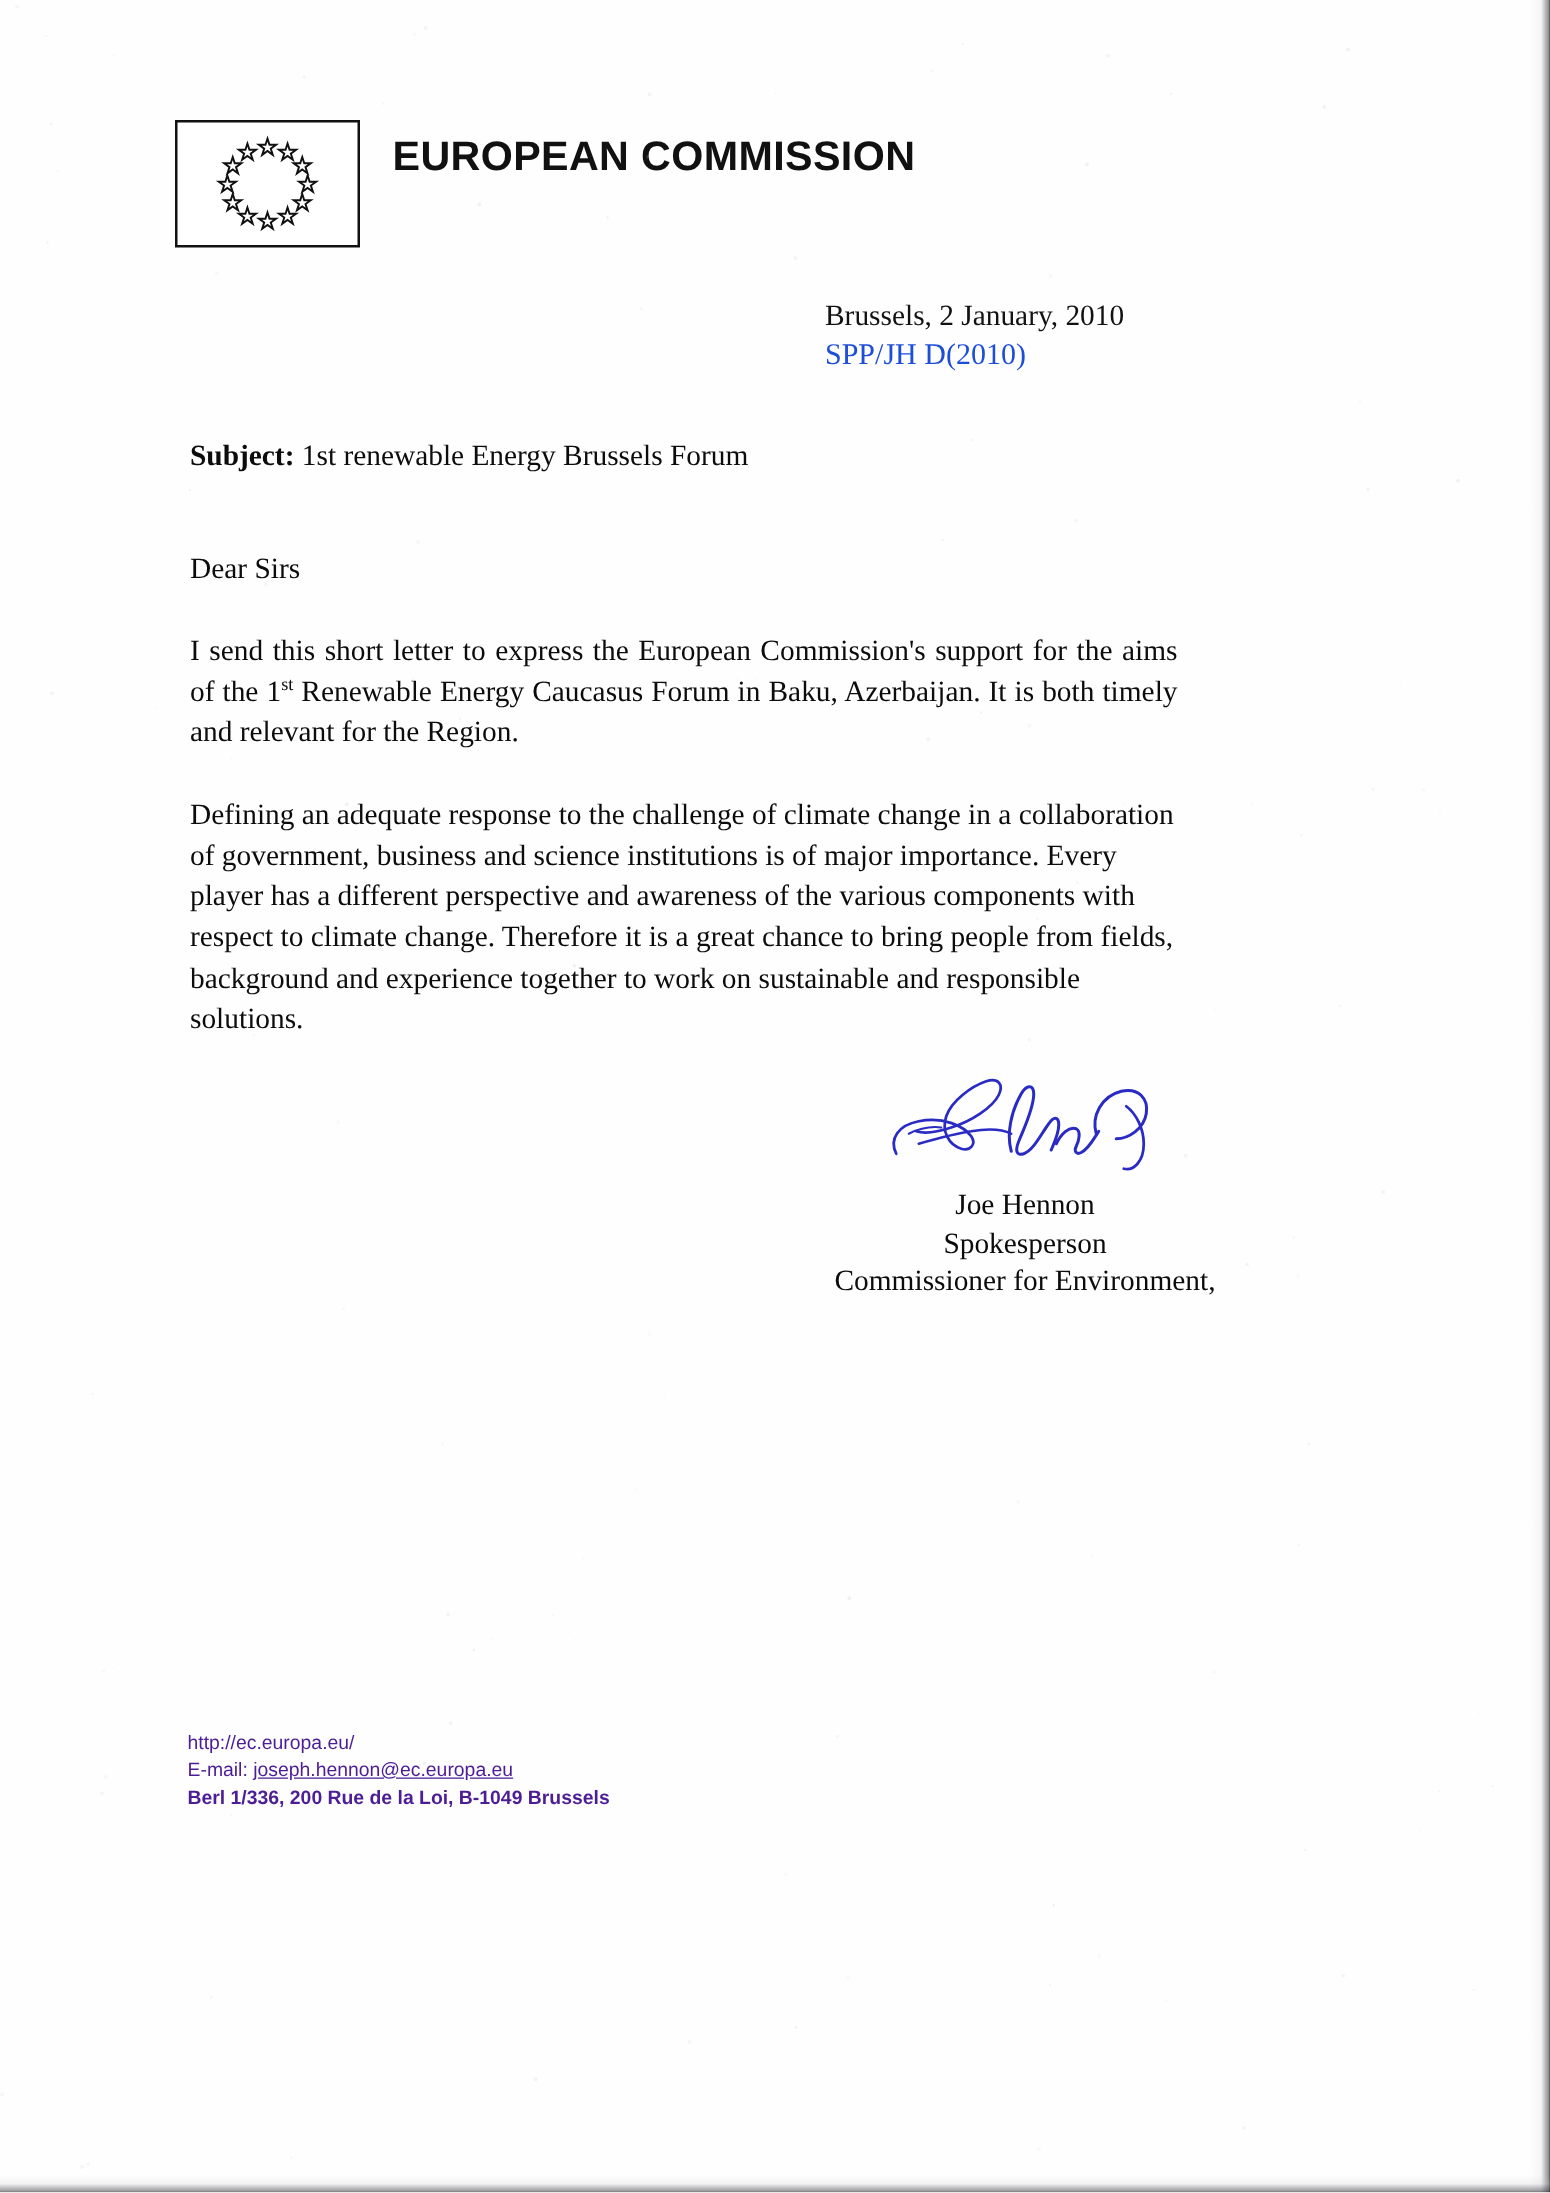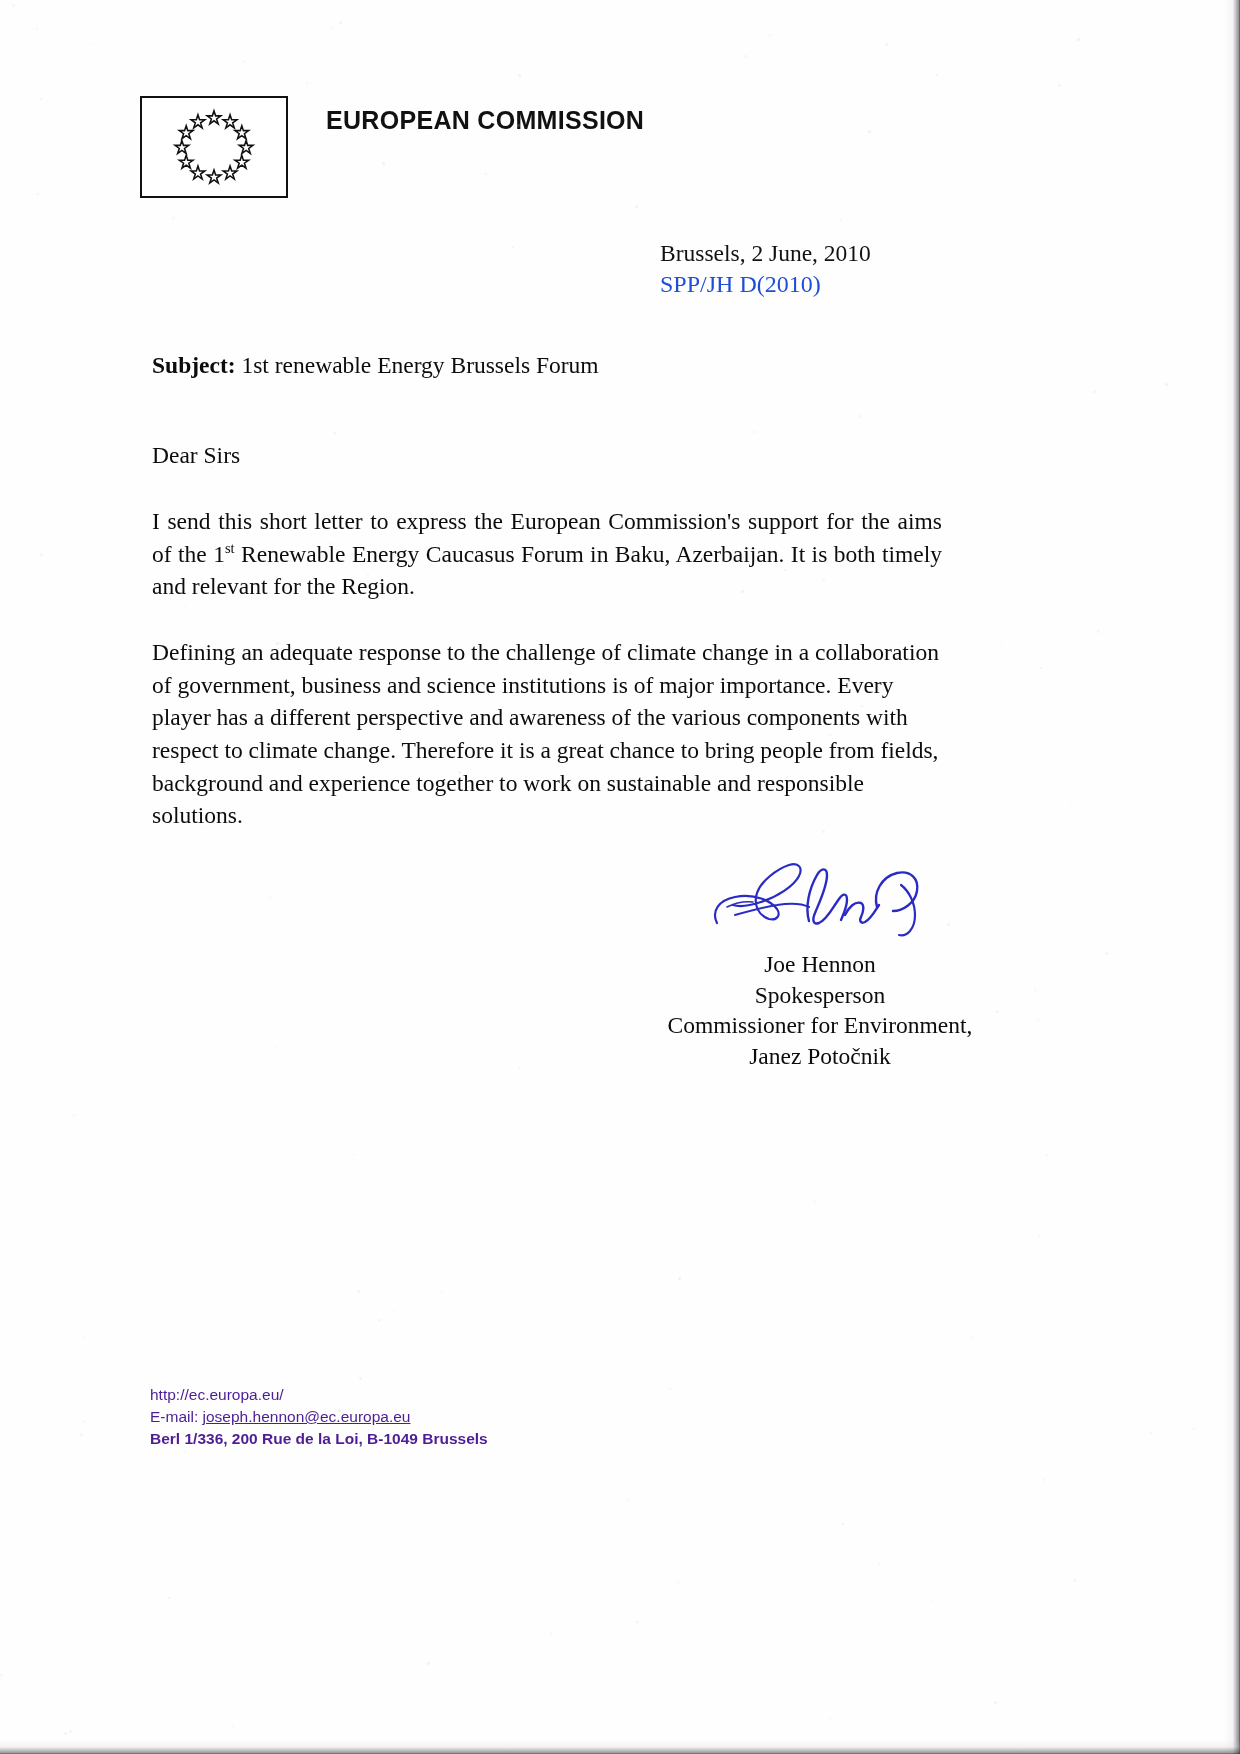--- a/index.html
+++ b/index.html
@@ -73,10 +73,10 @@
   }
 
   .org-name {
-    margin-left: 38px;
+    margin-left: 26px;
     margin-top: 10px;
     font-family: "Liberation Sans", "DejaVu Sans", sans-serif;
-    font-size: 25px;
+    font-size: 33px;
     font-weight: 700;
     letter-spacing: 0.3px;
     color: #111111;

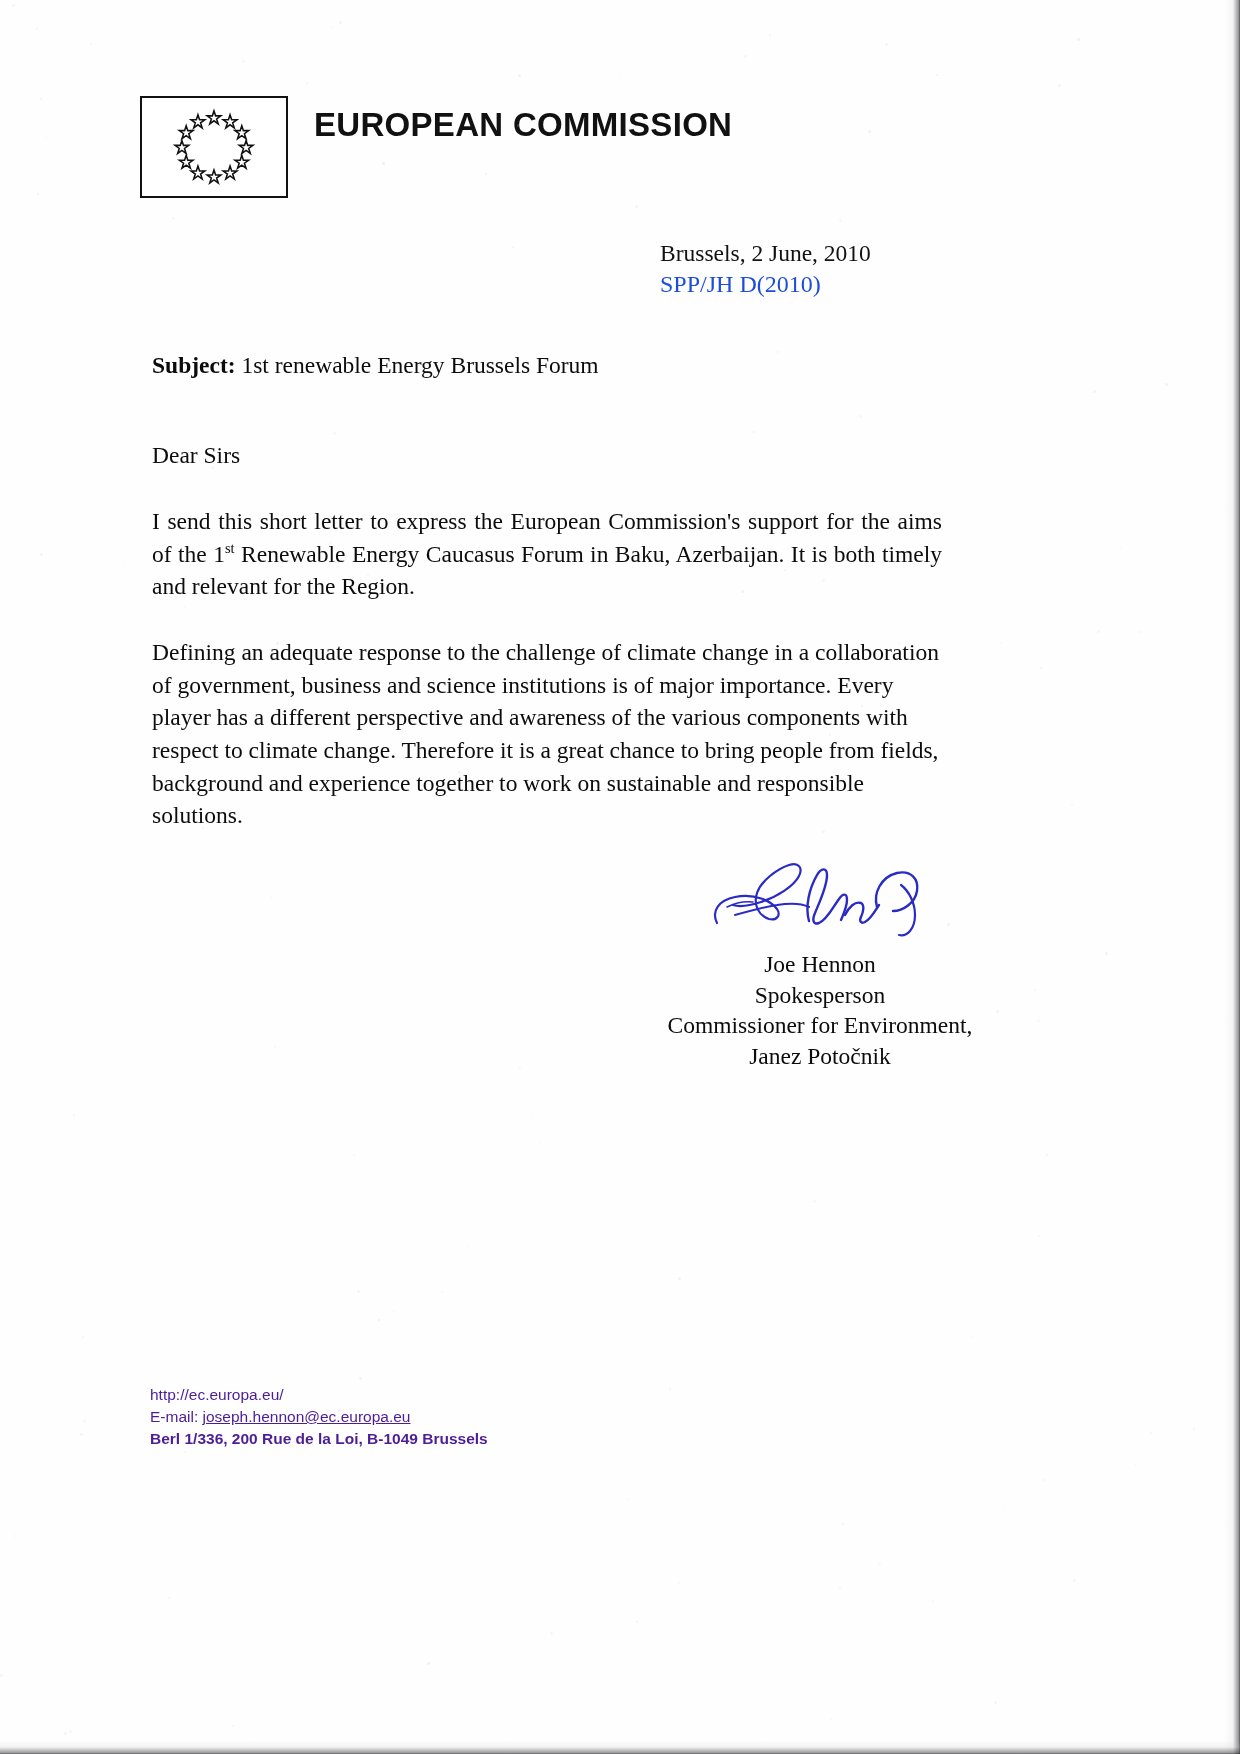--- a/index.html
+++ b/index.html
@@ -213,7 +213,7 @@
   </div>
 
   <div class="date-block">
-    <div class="date-line">Brussels, 2 June, 2010</div>
+    <div class="date-line">Brussels, 2 January, 2010</div>
     <div class="ref-line">SPP/JH D(2010)</div>
   </div>
 

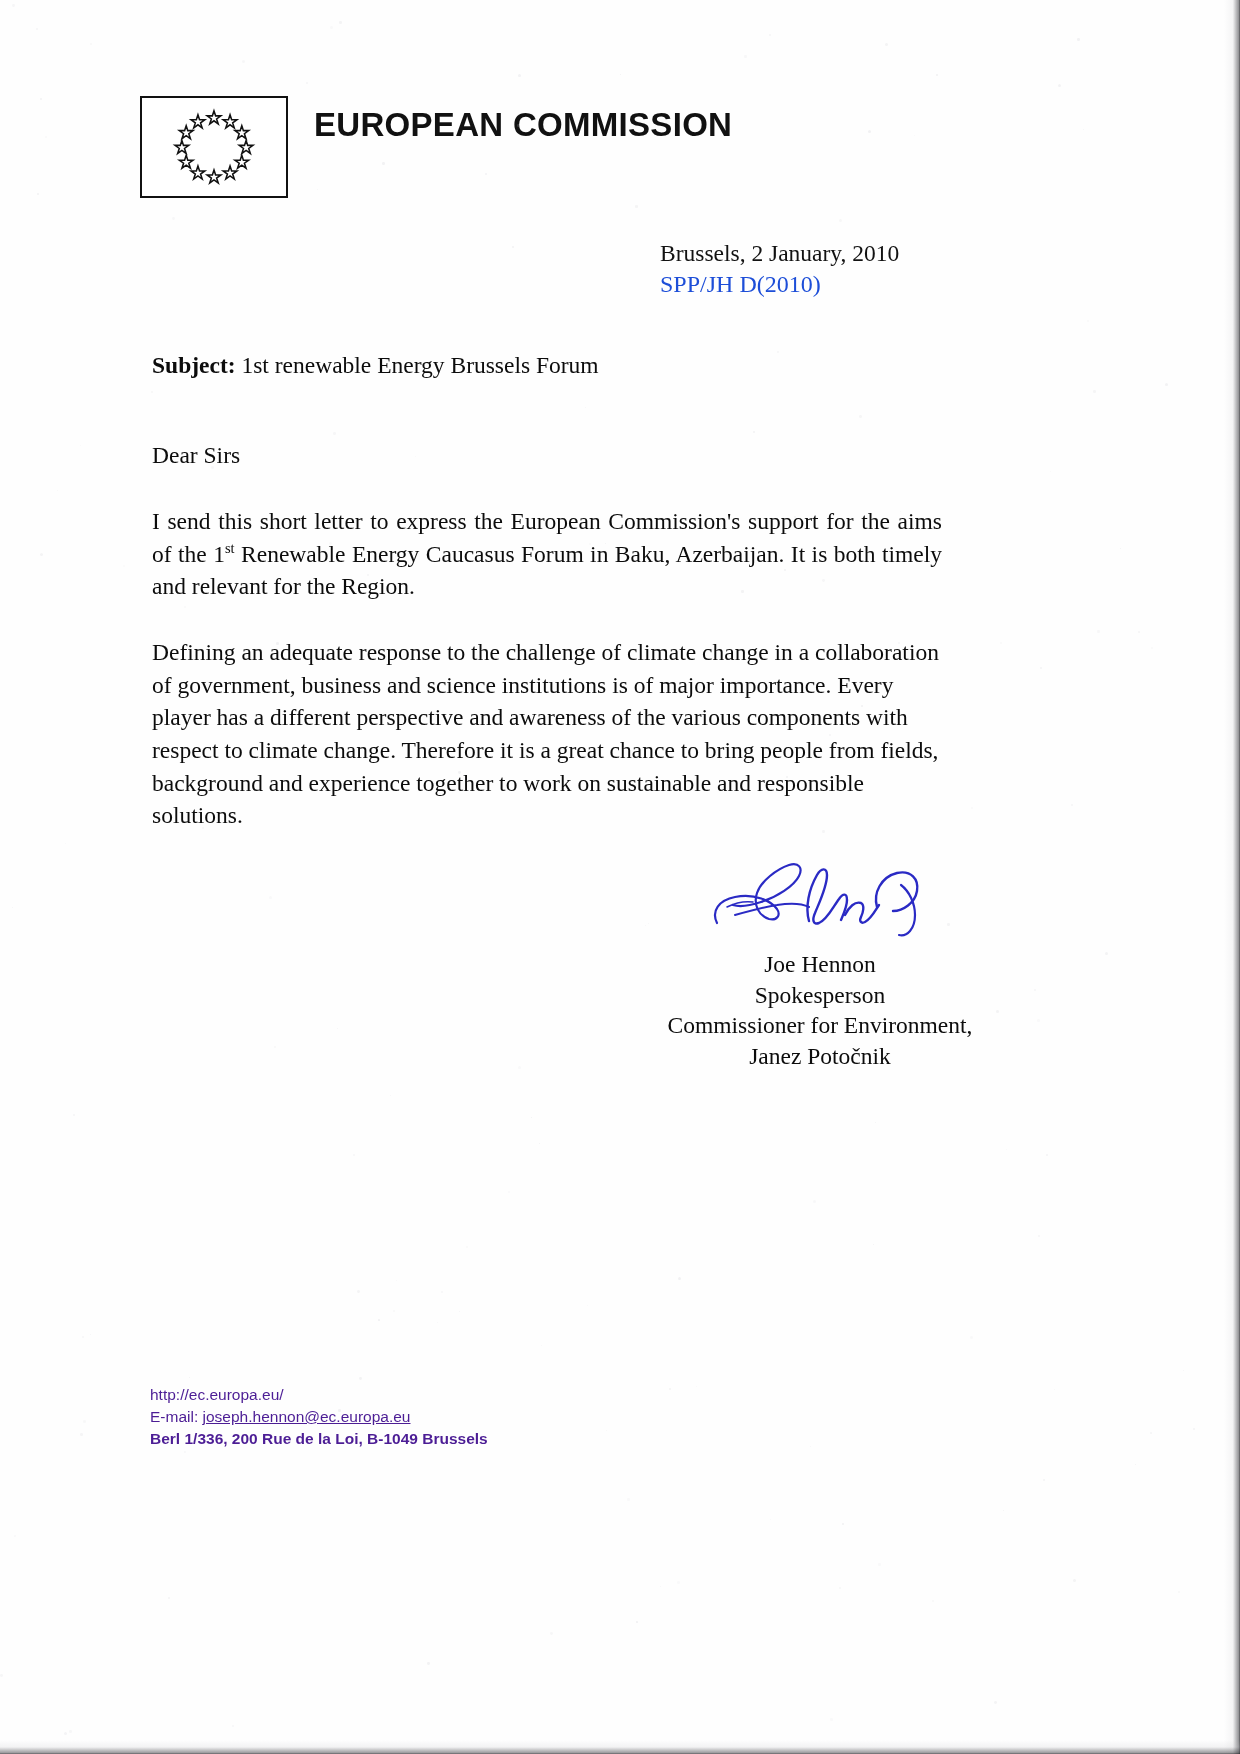--- a/index.html
+++ b/index.html
@@ -246,7 +246,6 @@
       <div>Joe Hennon</div>
       <div>Spokesperson</div>
       <div>Commissioner for Environment,</div>
-      <div>Janez Potočnik</div>
     </div>
   </div>
 

